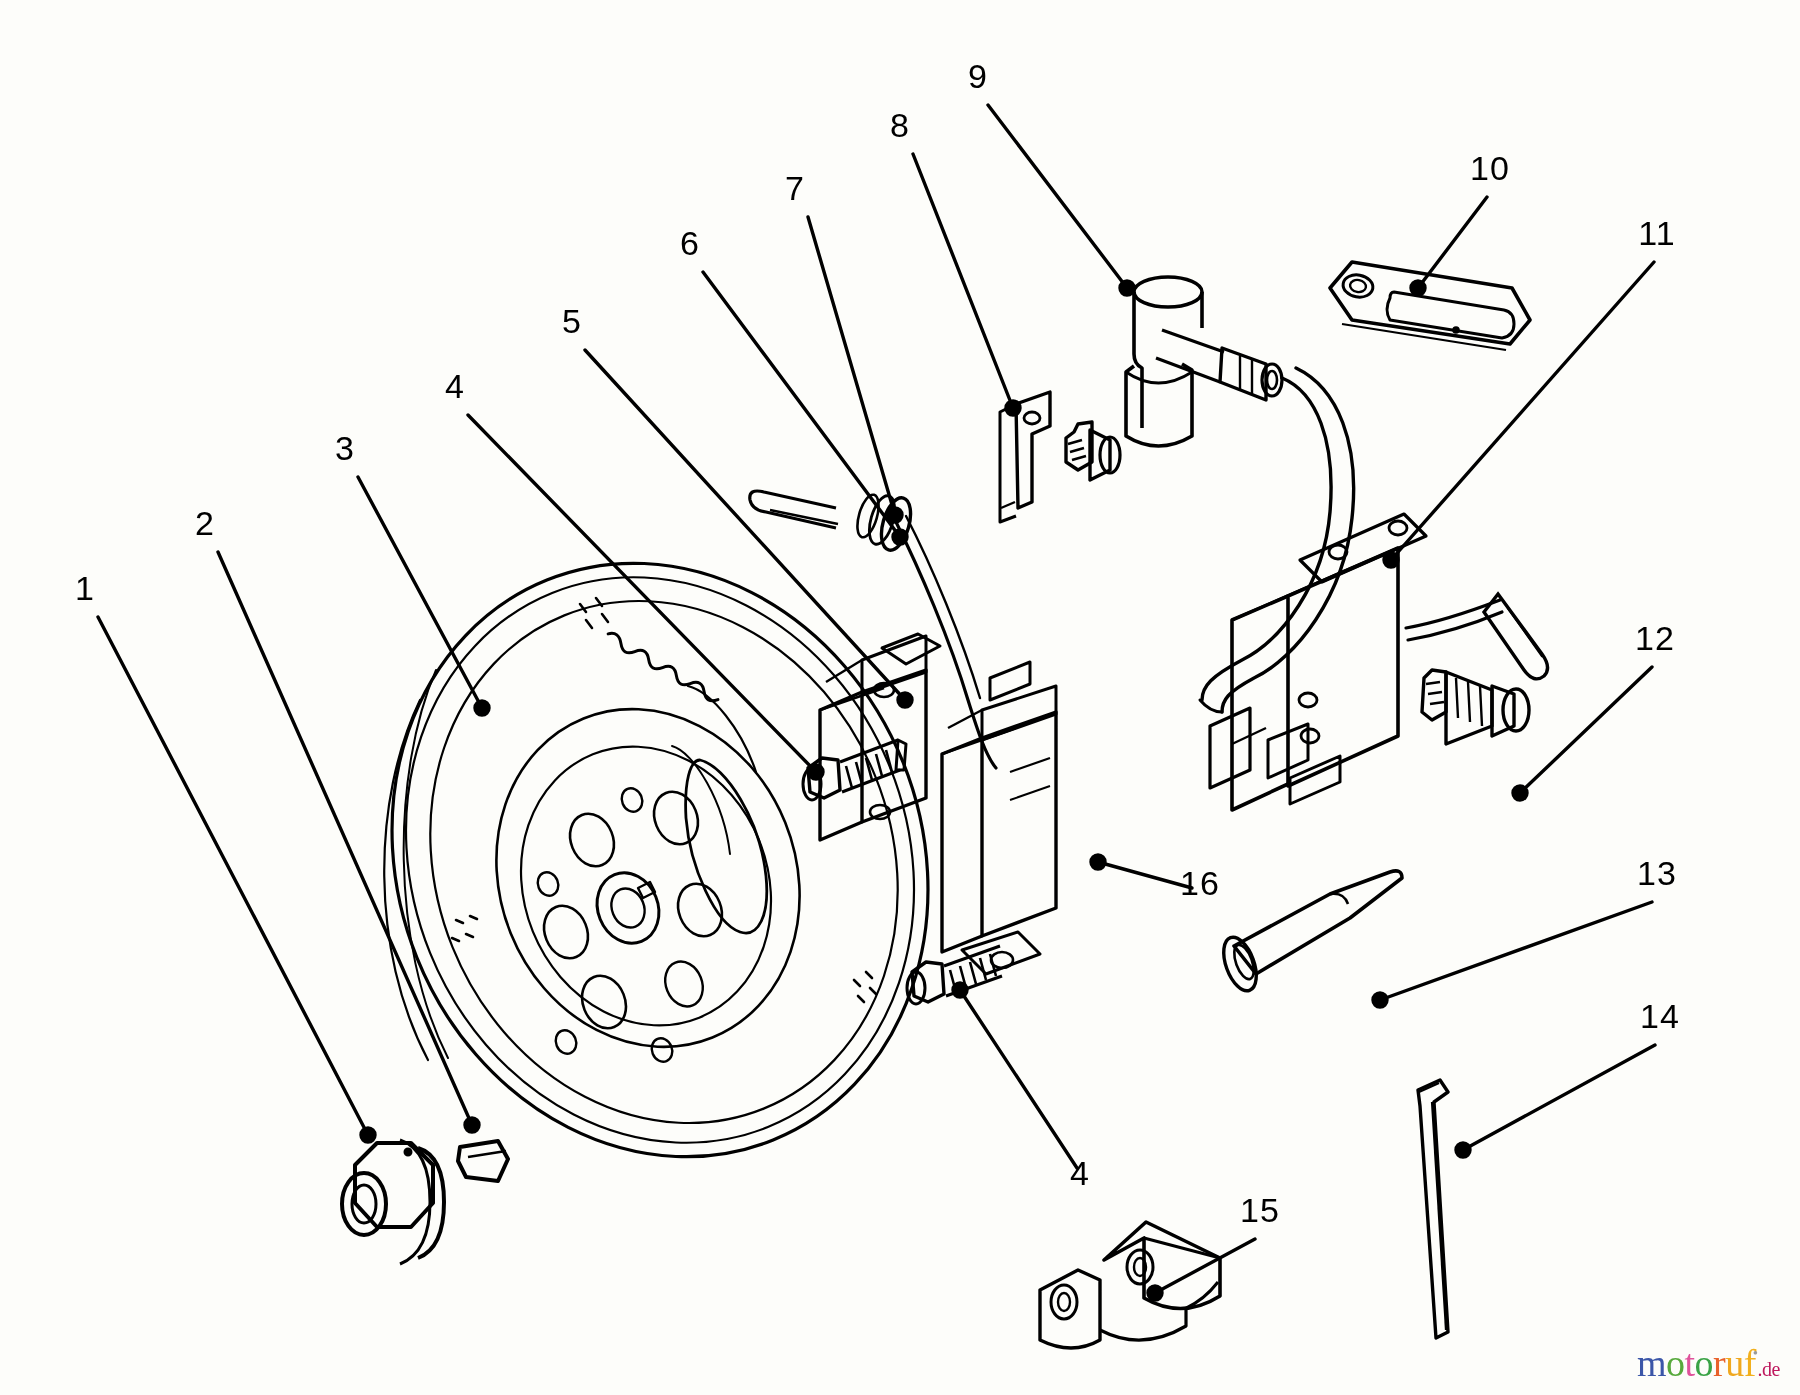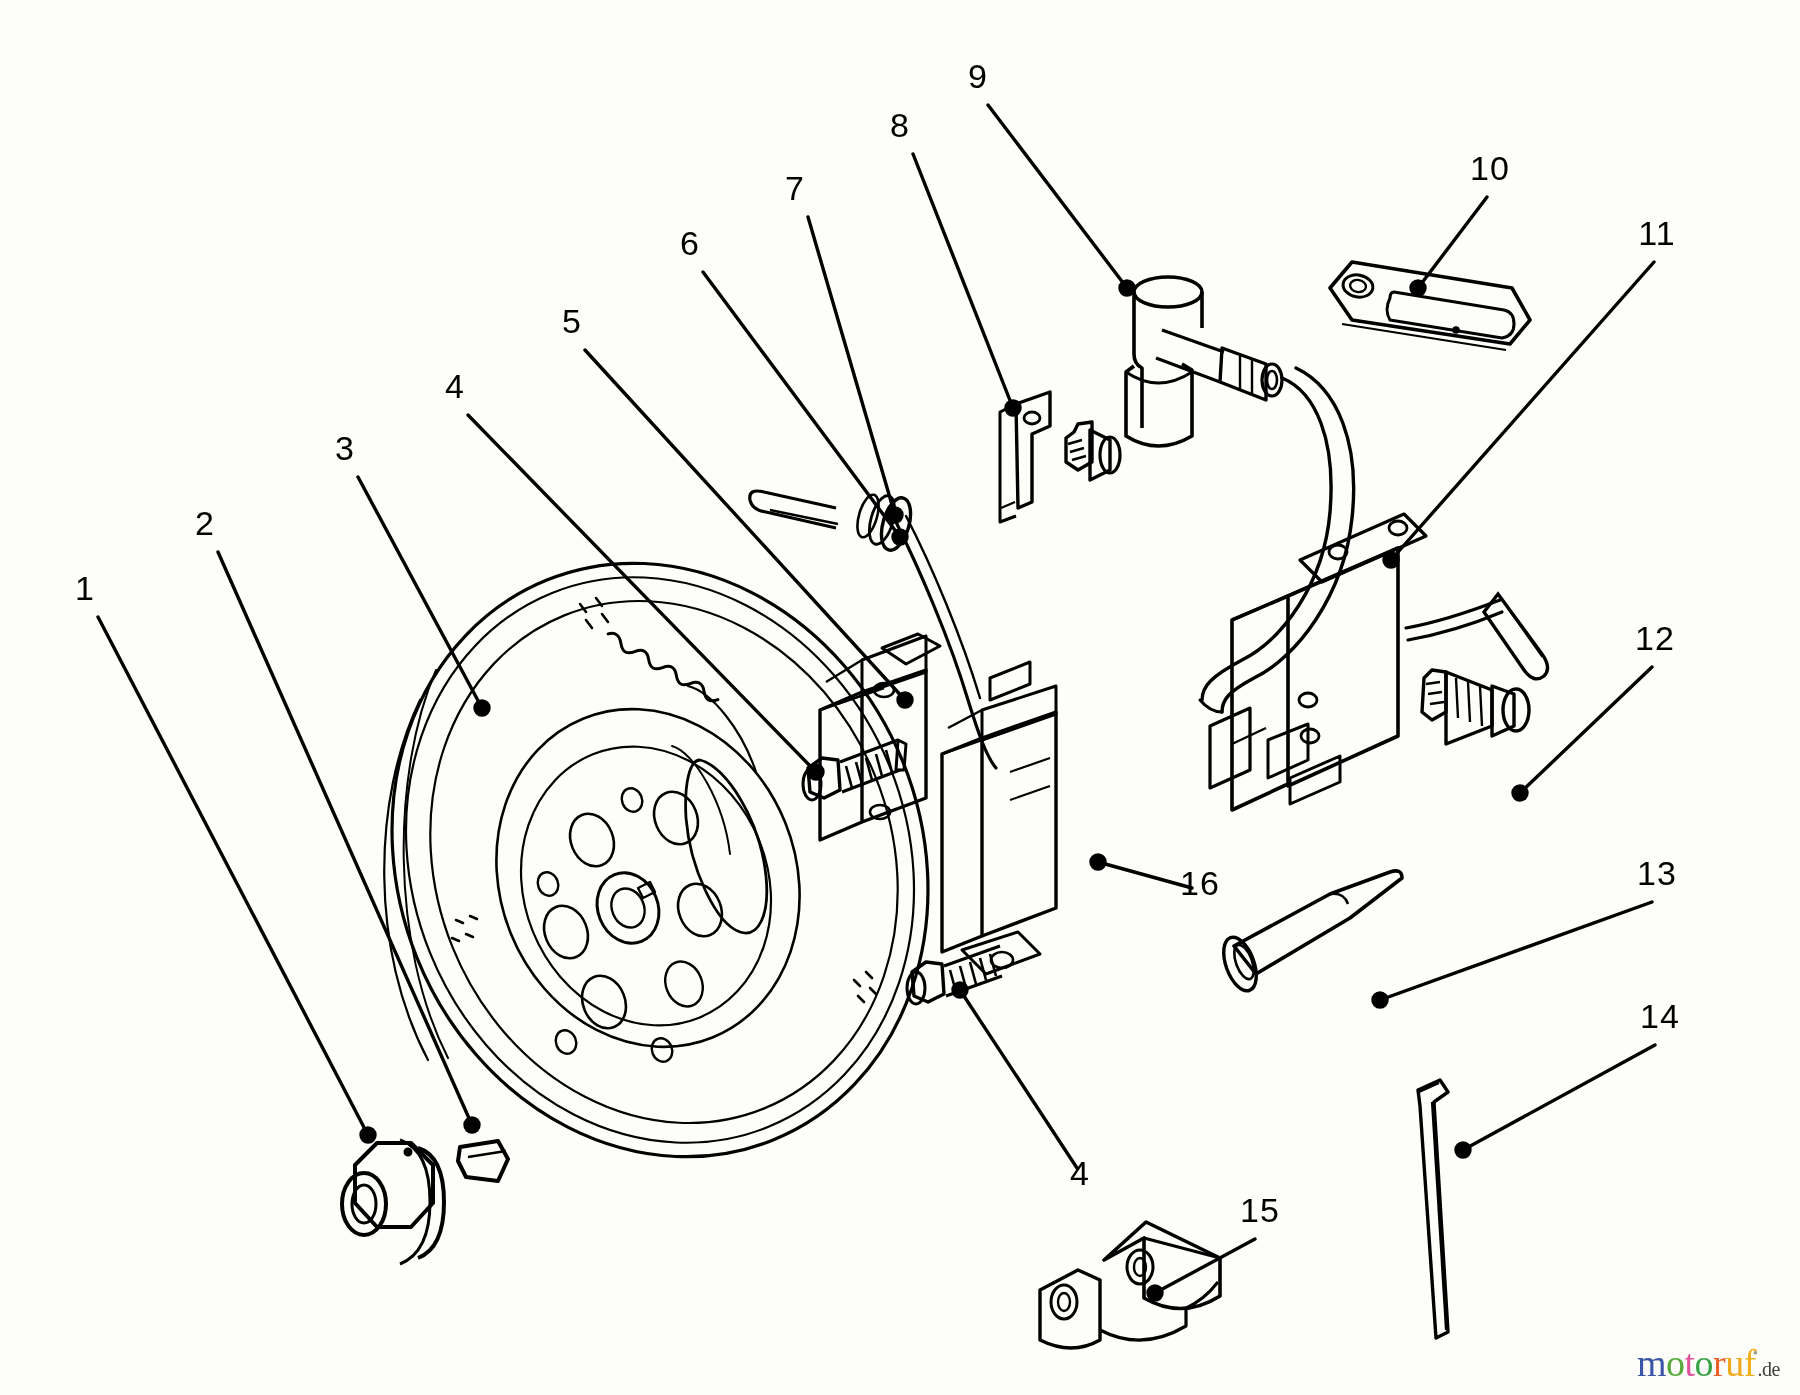--- a/index.html
+++ b/index.html
@@ -49,7 +49,7 @@
   .wm span { display: inline; }
   .wm .suffix {
     font-size: 20px;
-    color: #404040;
+    color: #be185d;
     vertical-align: baseline;
     margin-top: 48px;
   }

